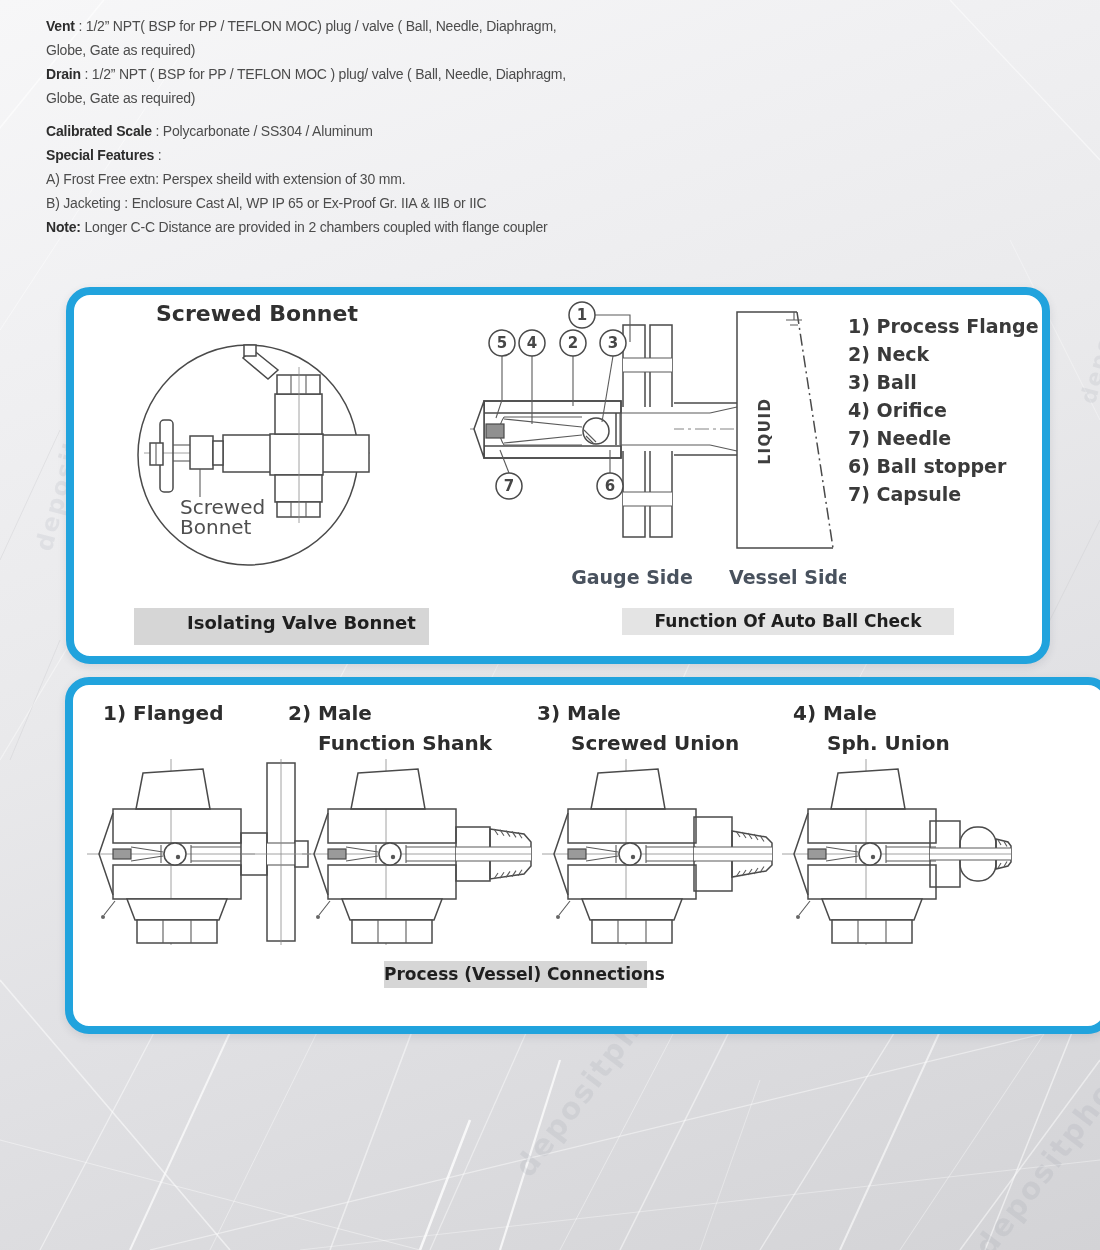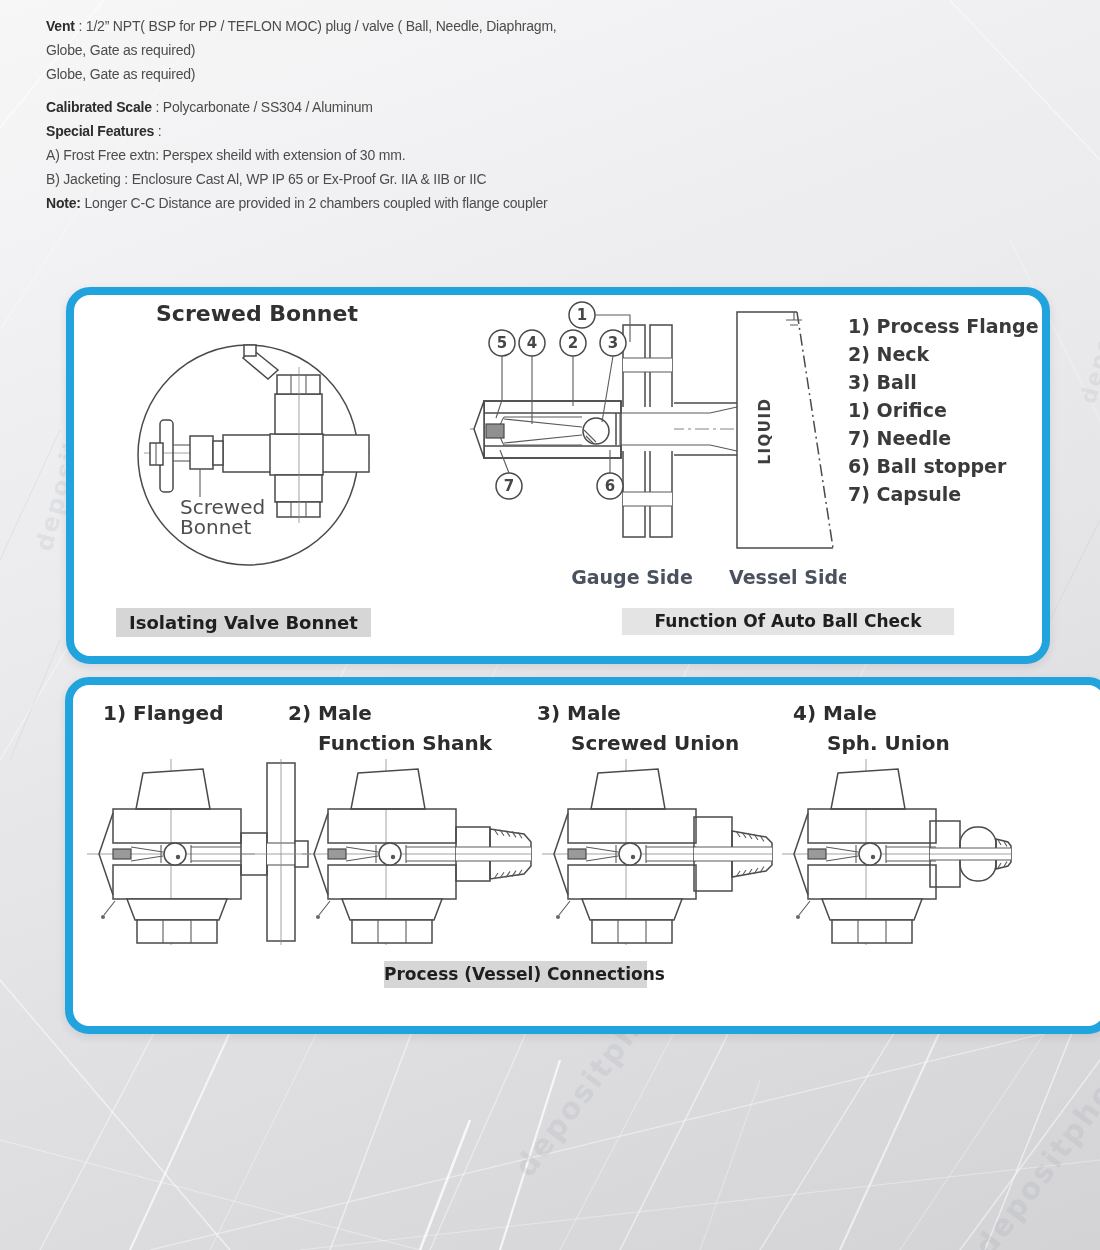--- a/index.html
+++ b/index.html
@@ -129,6 +129,7 @@
   <div class="specs">
     <div><b>Vent</b><span> : 1/2” NPT( BSP for PP / TEFLON MOC) plug / valve ( Ball, Needle, Diaphragm,</span></div>
     <div><b></b><span>Globe, Gate as required)</span></div>
+    <div><b>Drain</b><span> : 1/2” NPT ( BSP for PP / TEFLON MOC ) plug/ valve ( Ball, Needle, Diaphragm,</span></div>
     <div><b></b><span>Globe, Gate as required)</span></div>
     <div class="spec-gap"><b>Calibrated Scale</b><span> : Polycarbonate / SS304 / Aluminum</span></div>
     <div><b>Special Features</b><span> :</span></div>

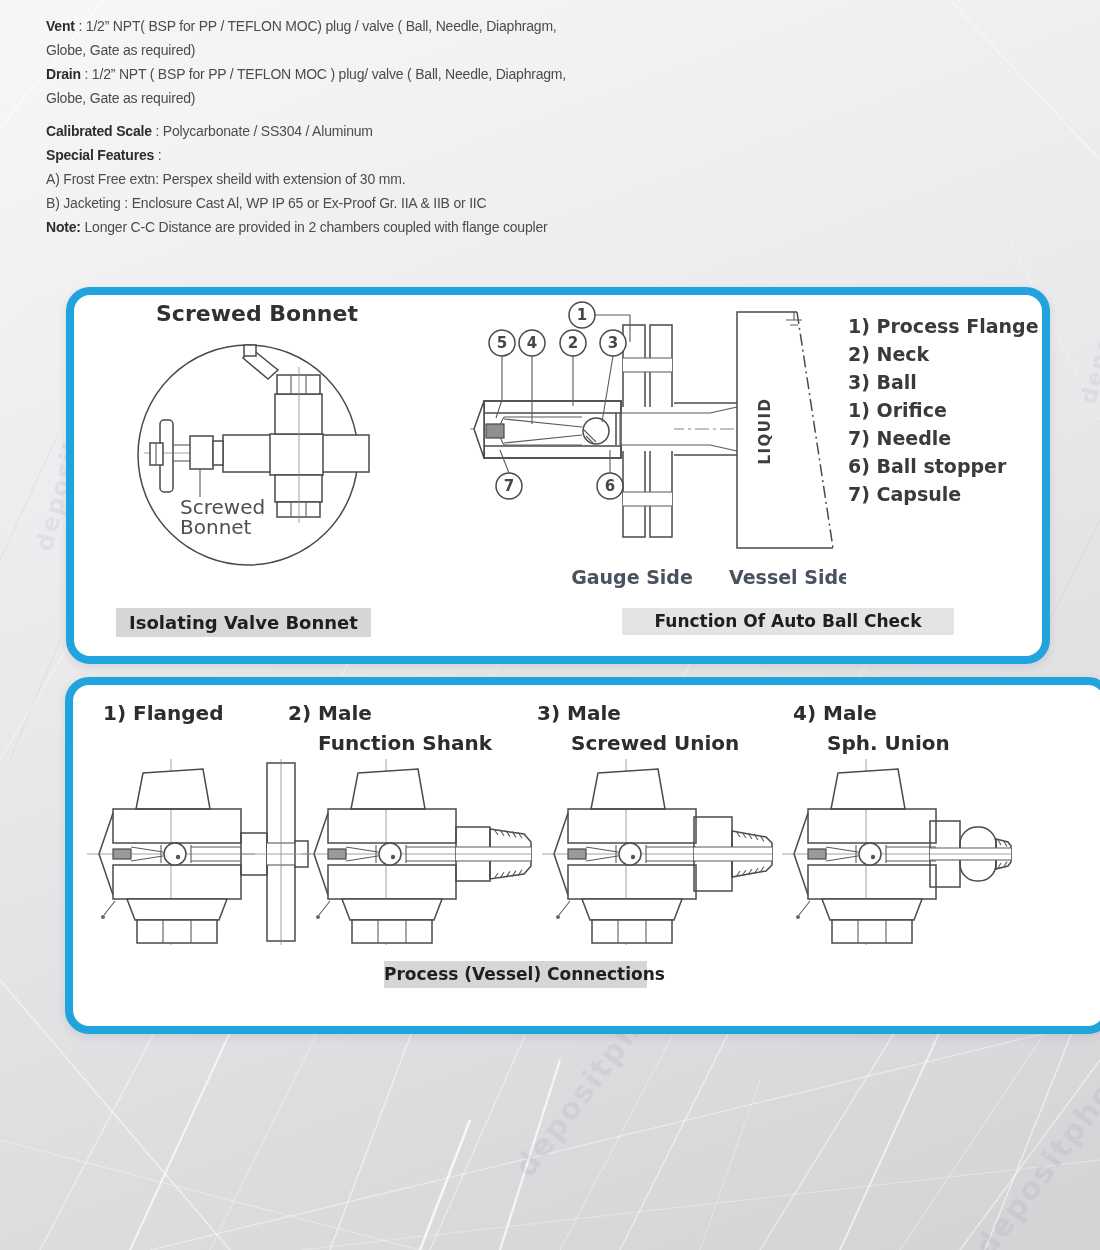--- a/index.html
+++ b/index.html
@@ -265,7 +265,7 @@
       <div>1) Process Flange</div>
       <div>2) Neck</div>
       <div>3) Ball</div>
-      <div>1) Orifice</div>
+      <div>4) Orifice</div>
       <div>7) Needle</div>
       <div>6) Ball stopper</div>
       <div>7) Capsule</div>

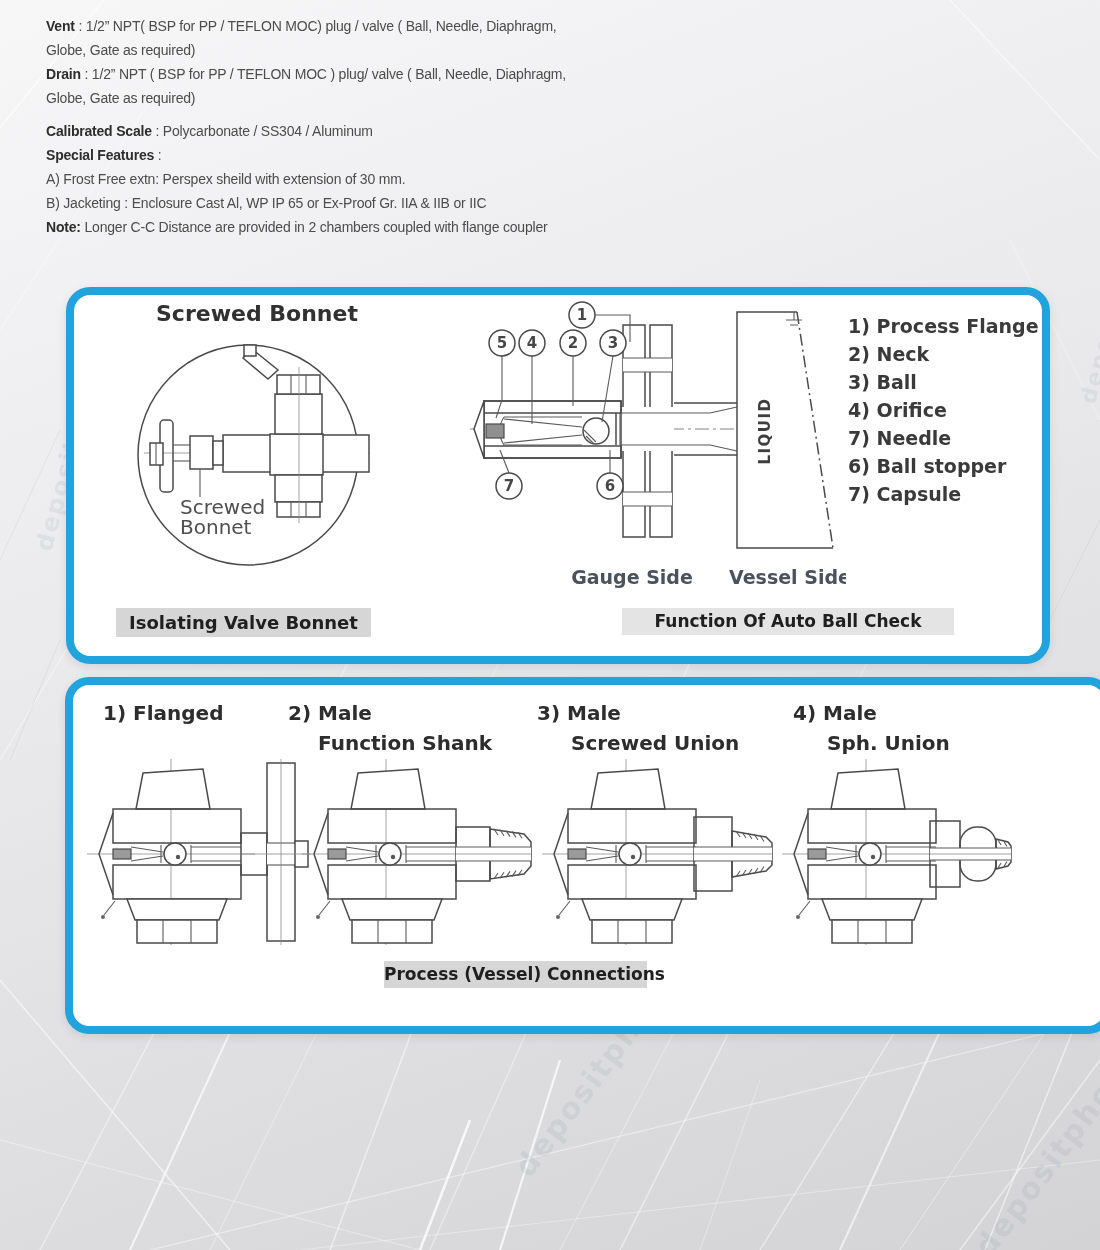--- a/index.html
+++ b/index.html
@@ -27,7 +27,7 @@
             font-size:22px;font-weight:700;color:#313131;}
   .caption{position:absolute;background:#d6d6d6;font-family:"DejaVu Sans",sans-serif;
            font-weight:700;color:#1f1f1f;text-align:center;white-space:nowrap;}
-  .cap-left{left:42px;top:313px;width:255px;height:29px;line-height:29px;font-size:18px;}
+  .cap-left{left:60px;top:313px;width:255px;height:37px;line-height:29px;font-size:18px;padding-left:40px;}
   .cap-right{left:548px;top:313px;width:332px;height:27px;line-height:27px;font-size:17px;background:#e4e4e4;}
   .cap-bottom{left:311px;top:276px;width:263px;height:27px;line-height:27px;font-size:17px;}
 

